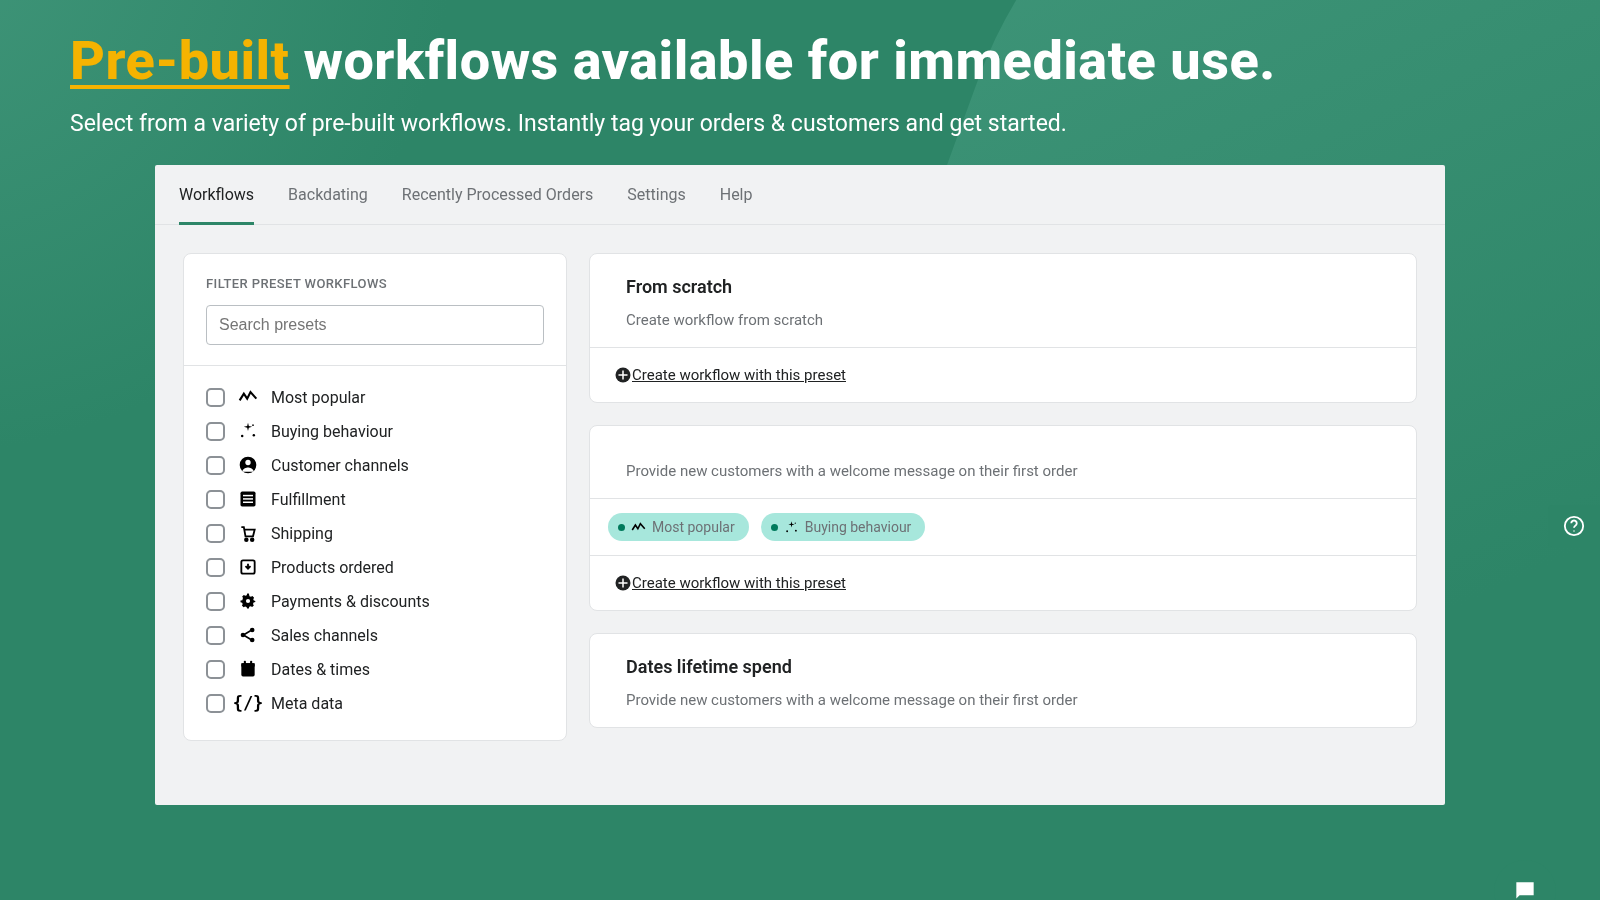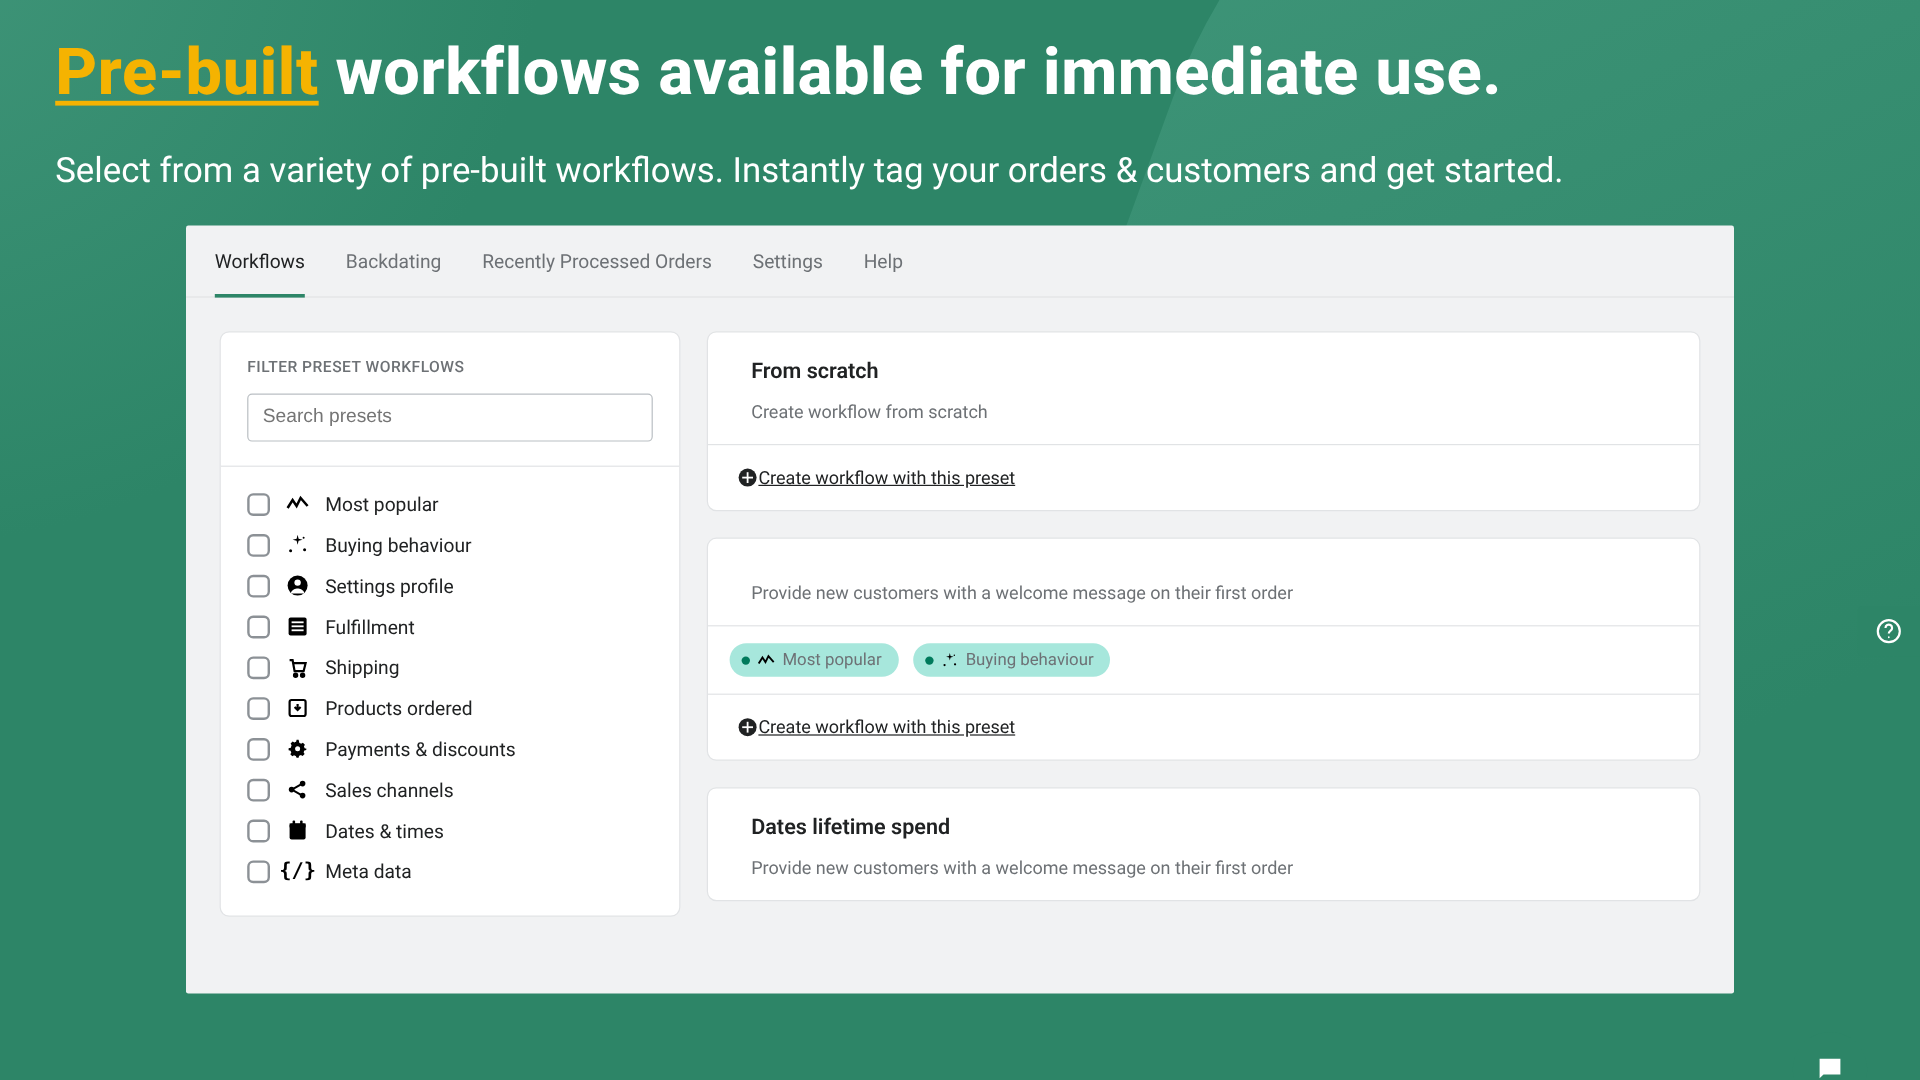--- a/index.html
+++ b/index.html
@@ -30,7 +30,7 @@
 }
 .hero {
   position: relative;
-  padding: 30px 90px 10px 46px;
+  padding: 30px 90px 10px 70px;
   color: #fff;
 }
 .hero h1 {

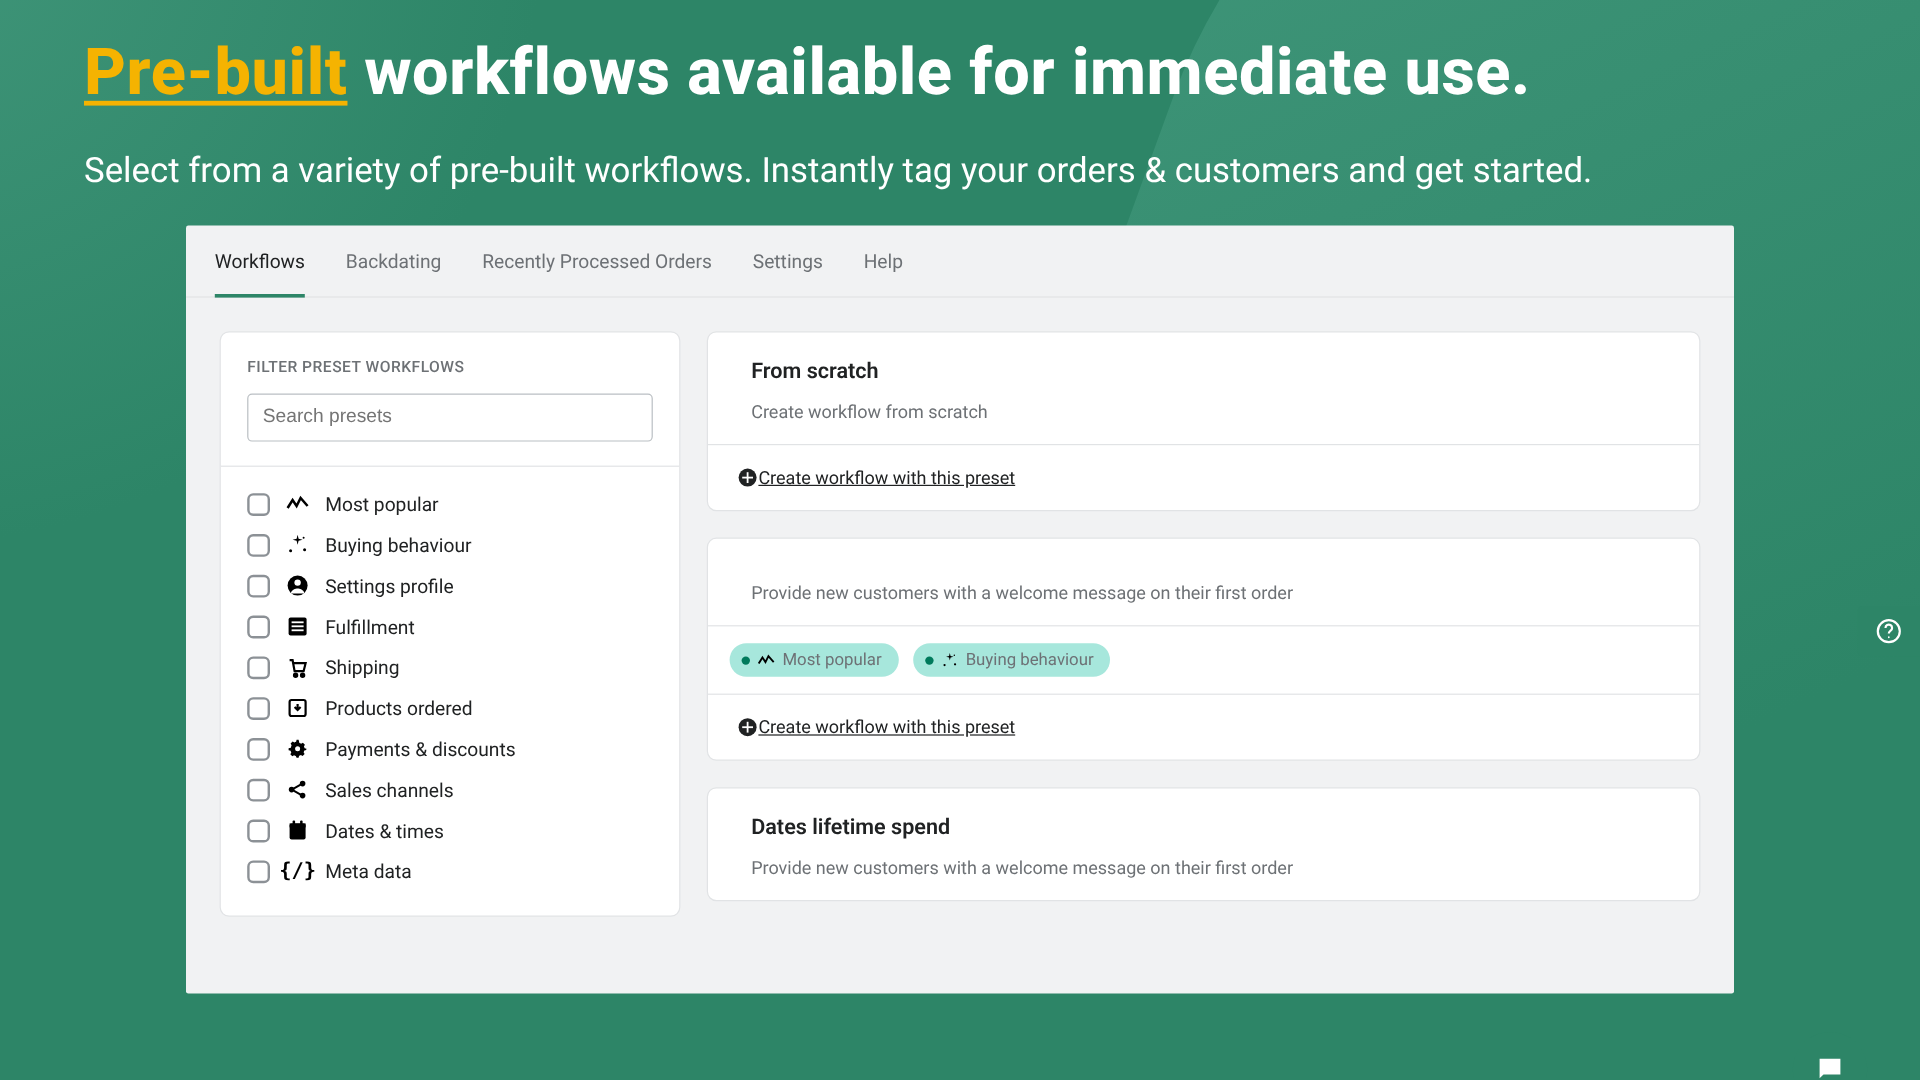--- a/index.html
+++ b/index.html
@@ -47,8 +47,8 @@
   text-underline-offset: 6px;
 }
 .hero .sub {
-  margin-top: 34px;
-  font-size: 29px;
+  margin-top: 18px;
+  font-size: 23px;
   font-weight: 400;
   color: #fff;
 }

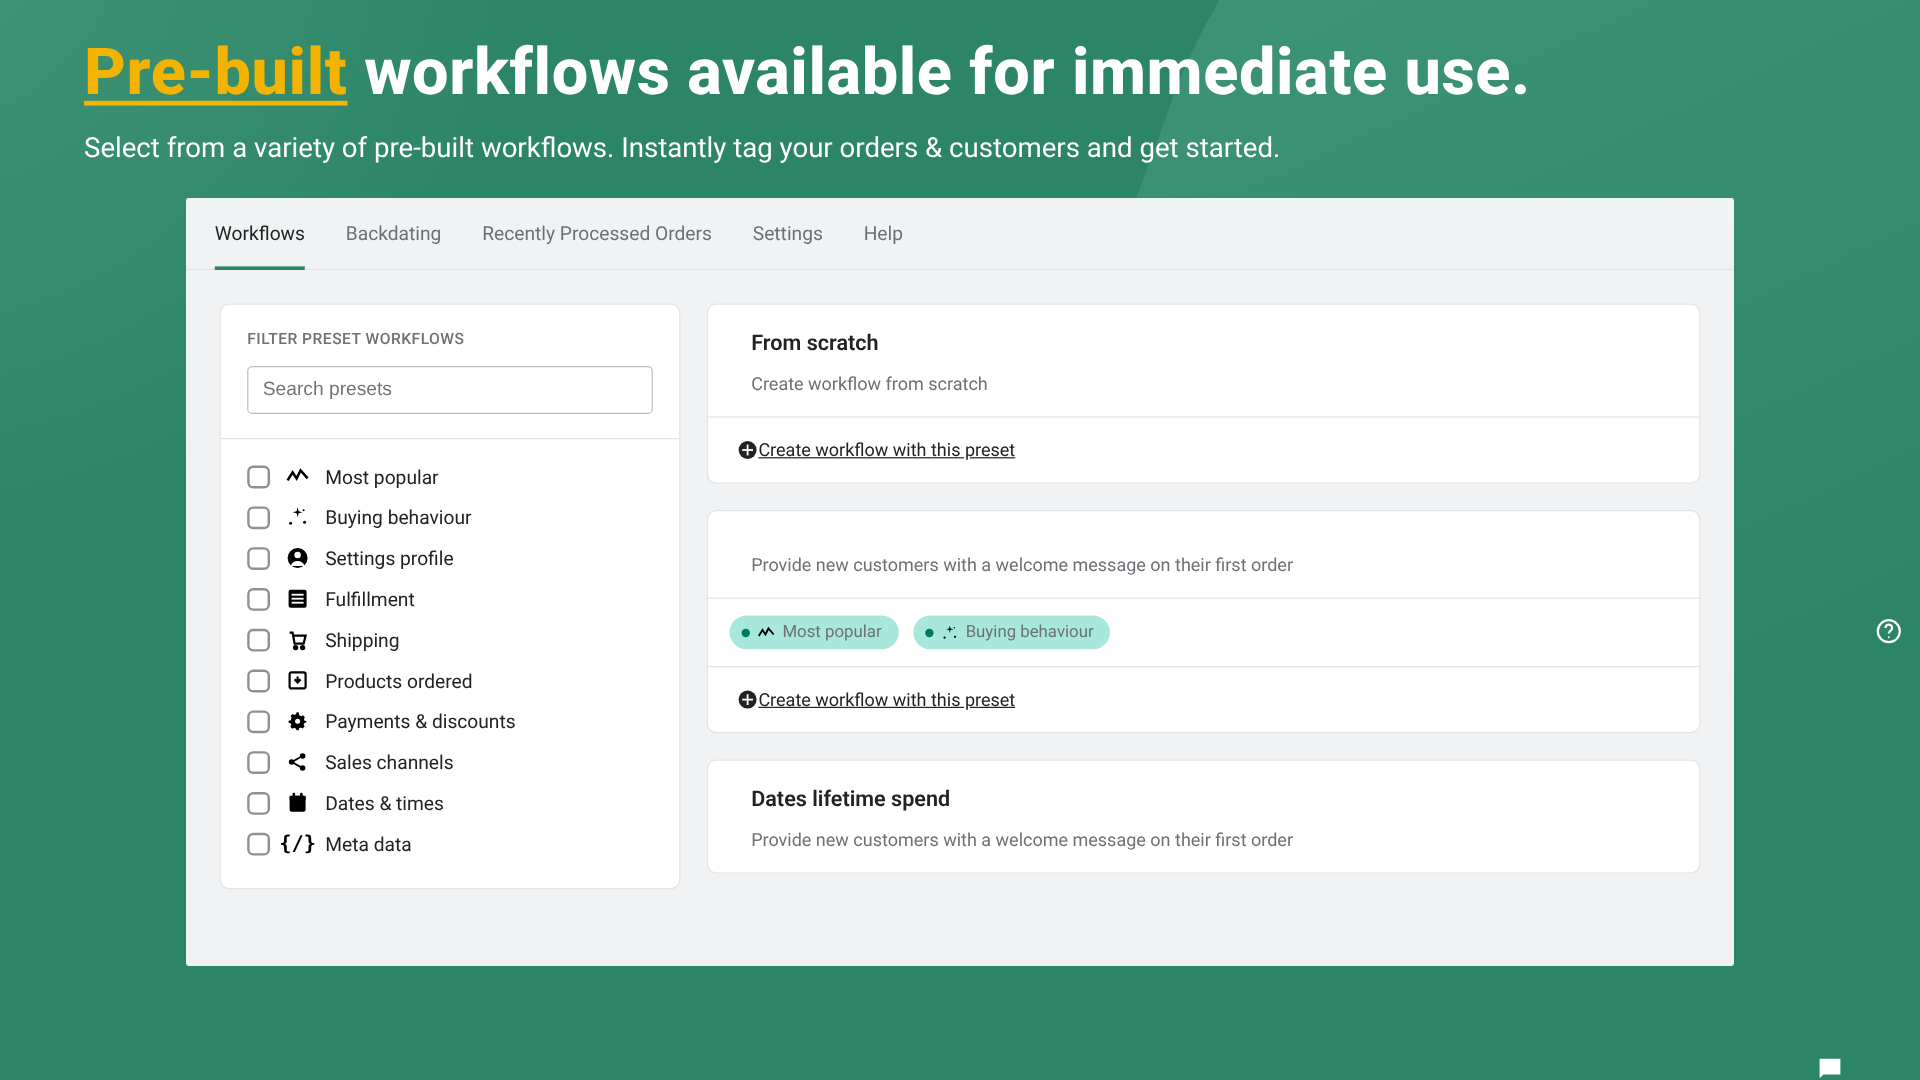--- a/index.html
+++ b/index.html
@@ -253,7 +253,7 @@
                 <path d="M5 20c1-4 5-5 7-5s6 1 7 5" fill="#fff"></path>
               </svg>
             </span>
-            <span class="txt">Settings profile</span>
+            <span class="txt">Customer channels</span>
           </div>
           <div class="filter">
             <span class="cb"></span>

